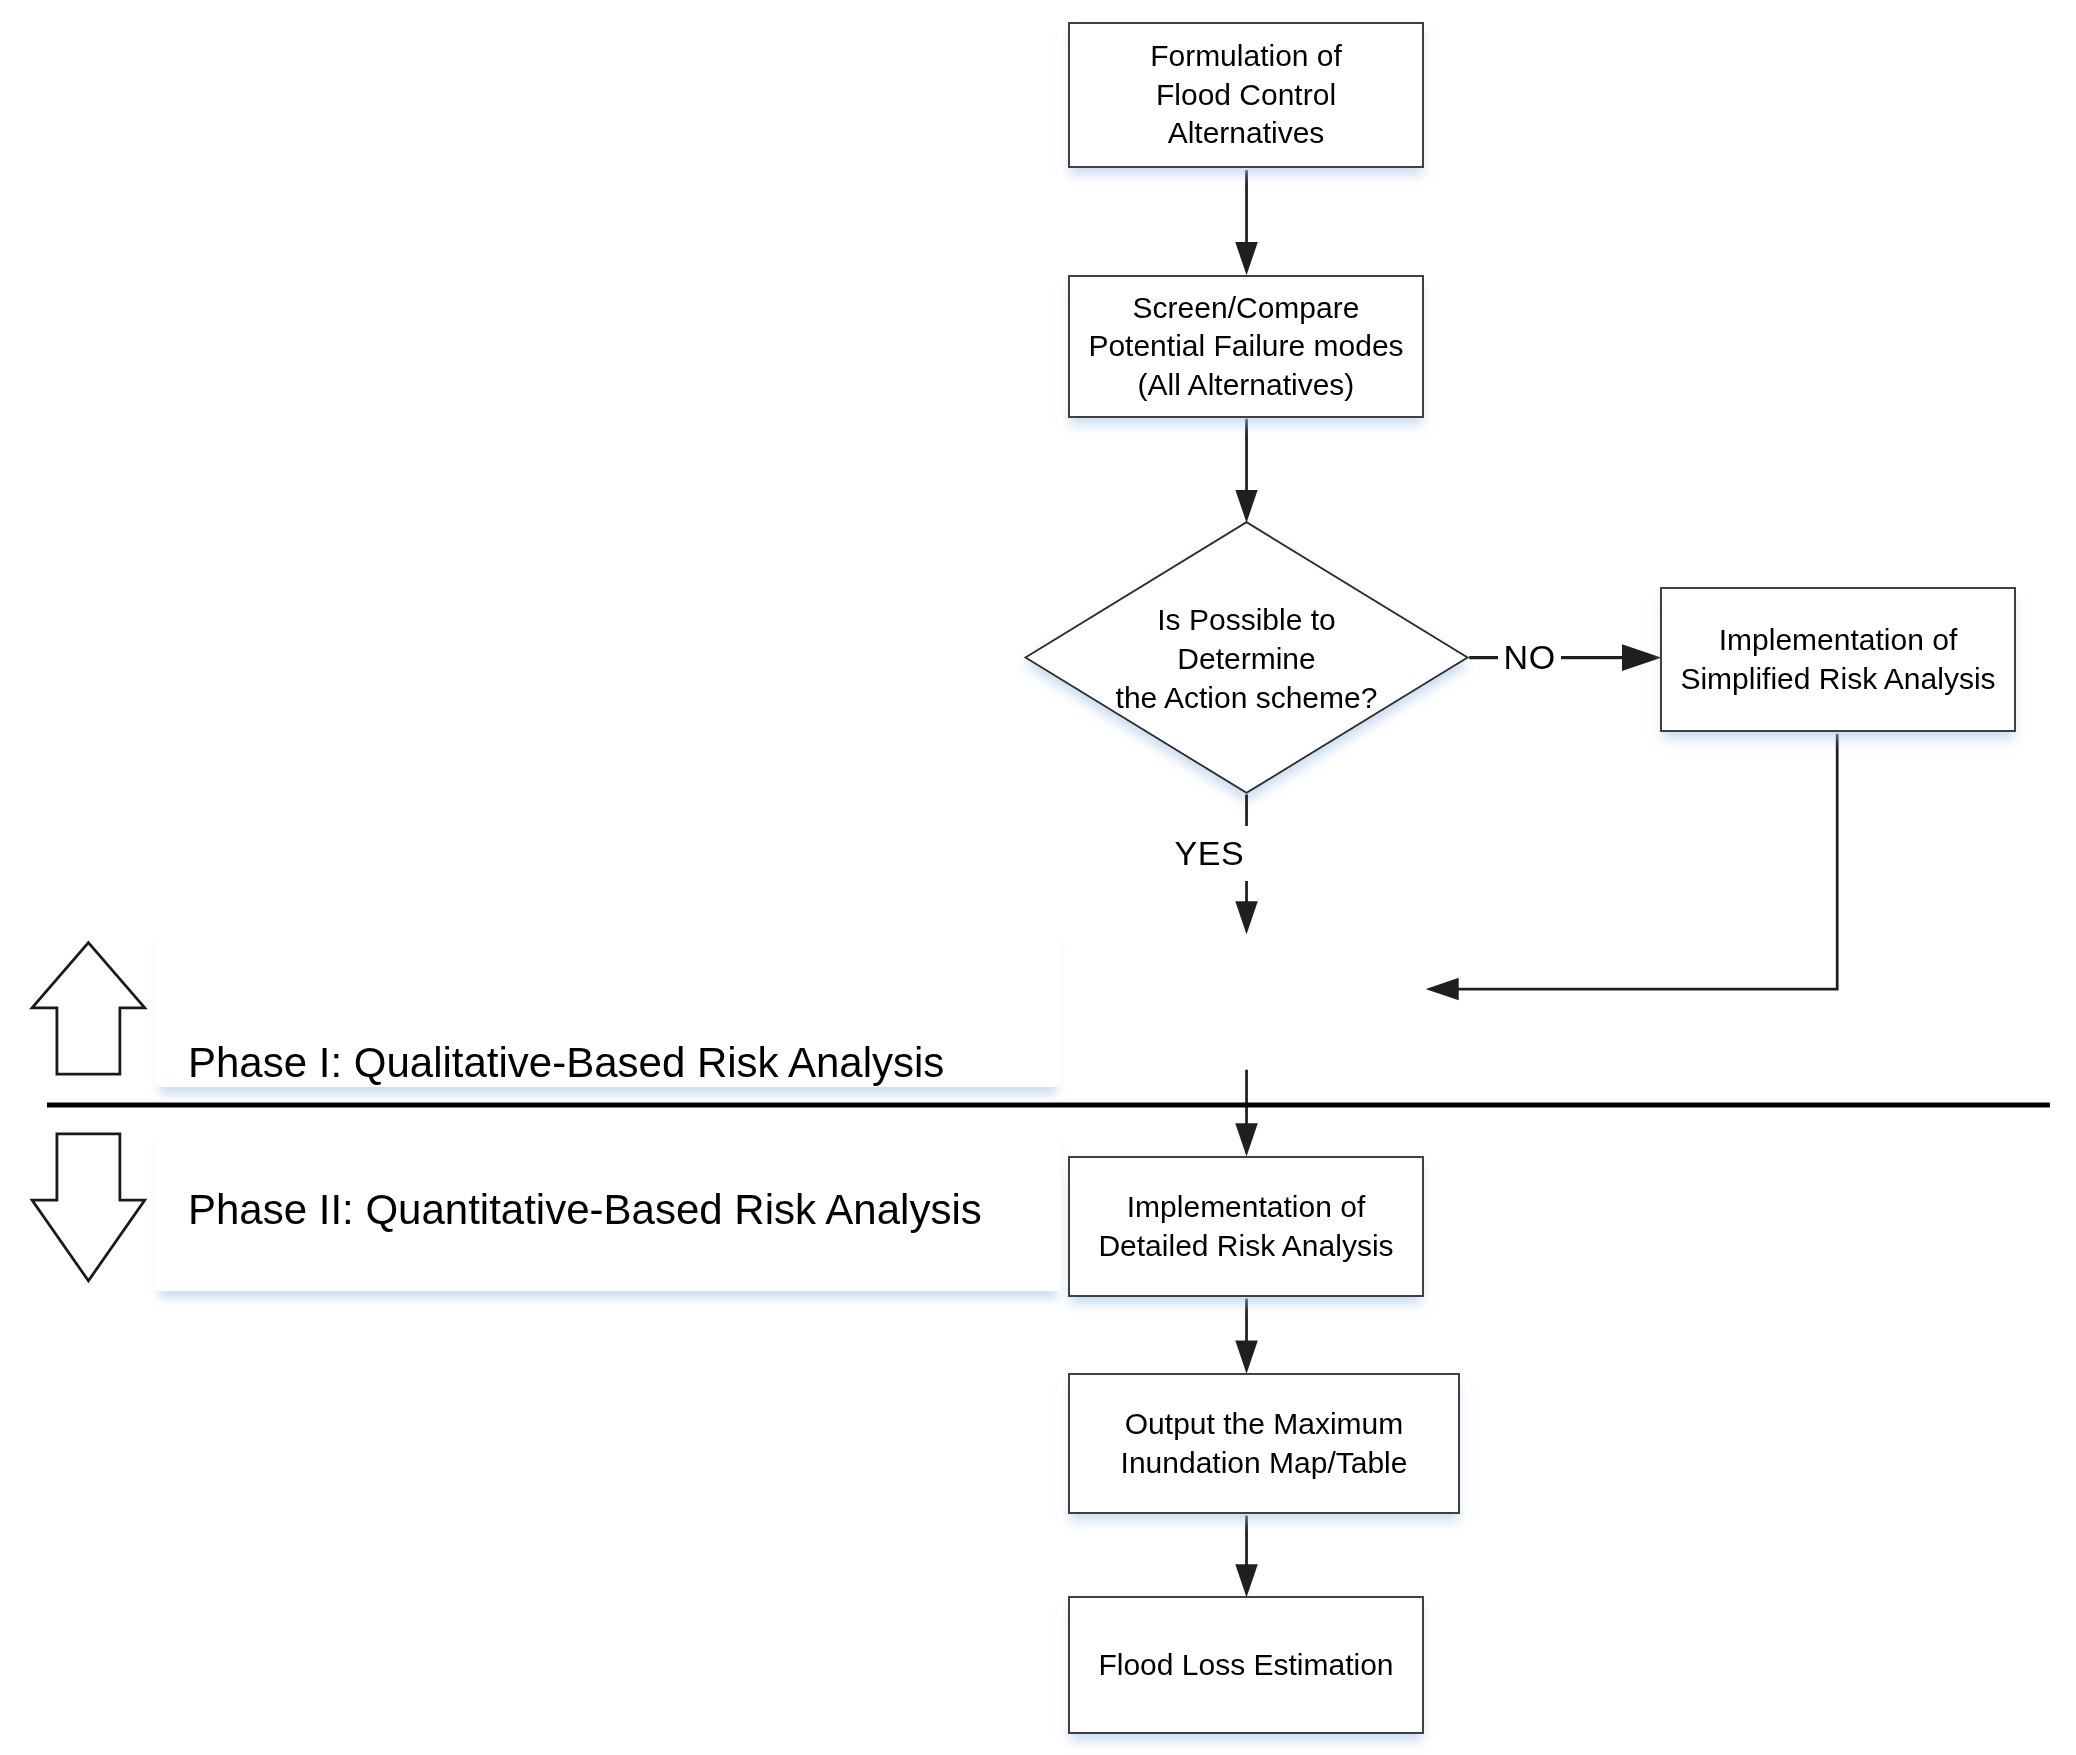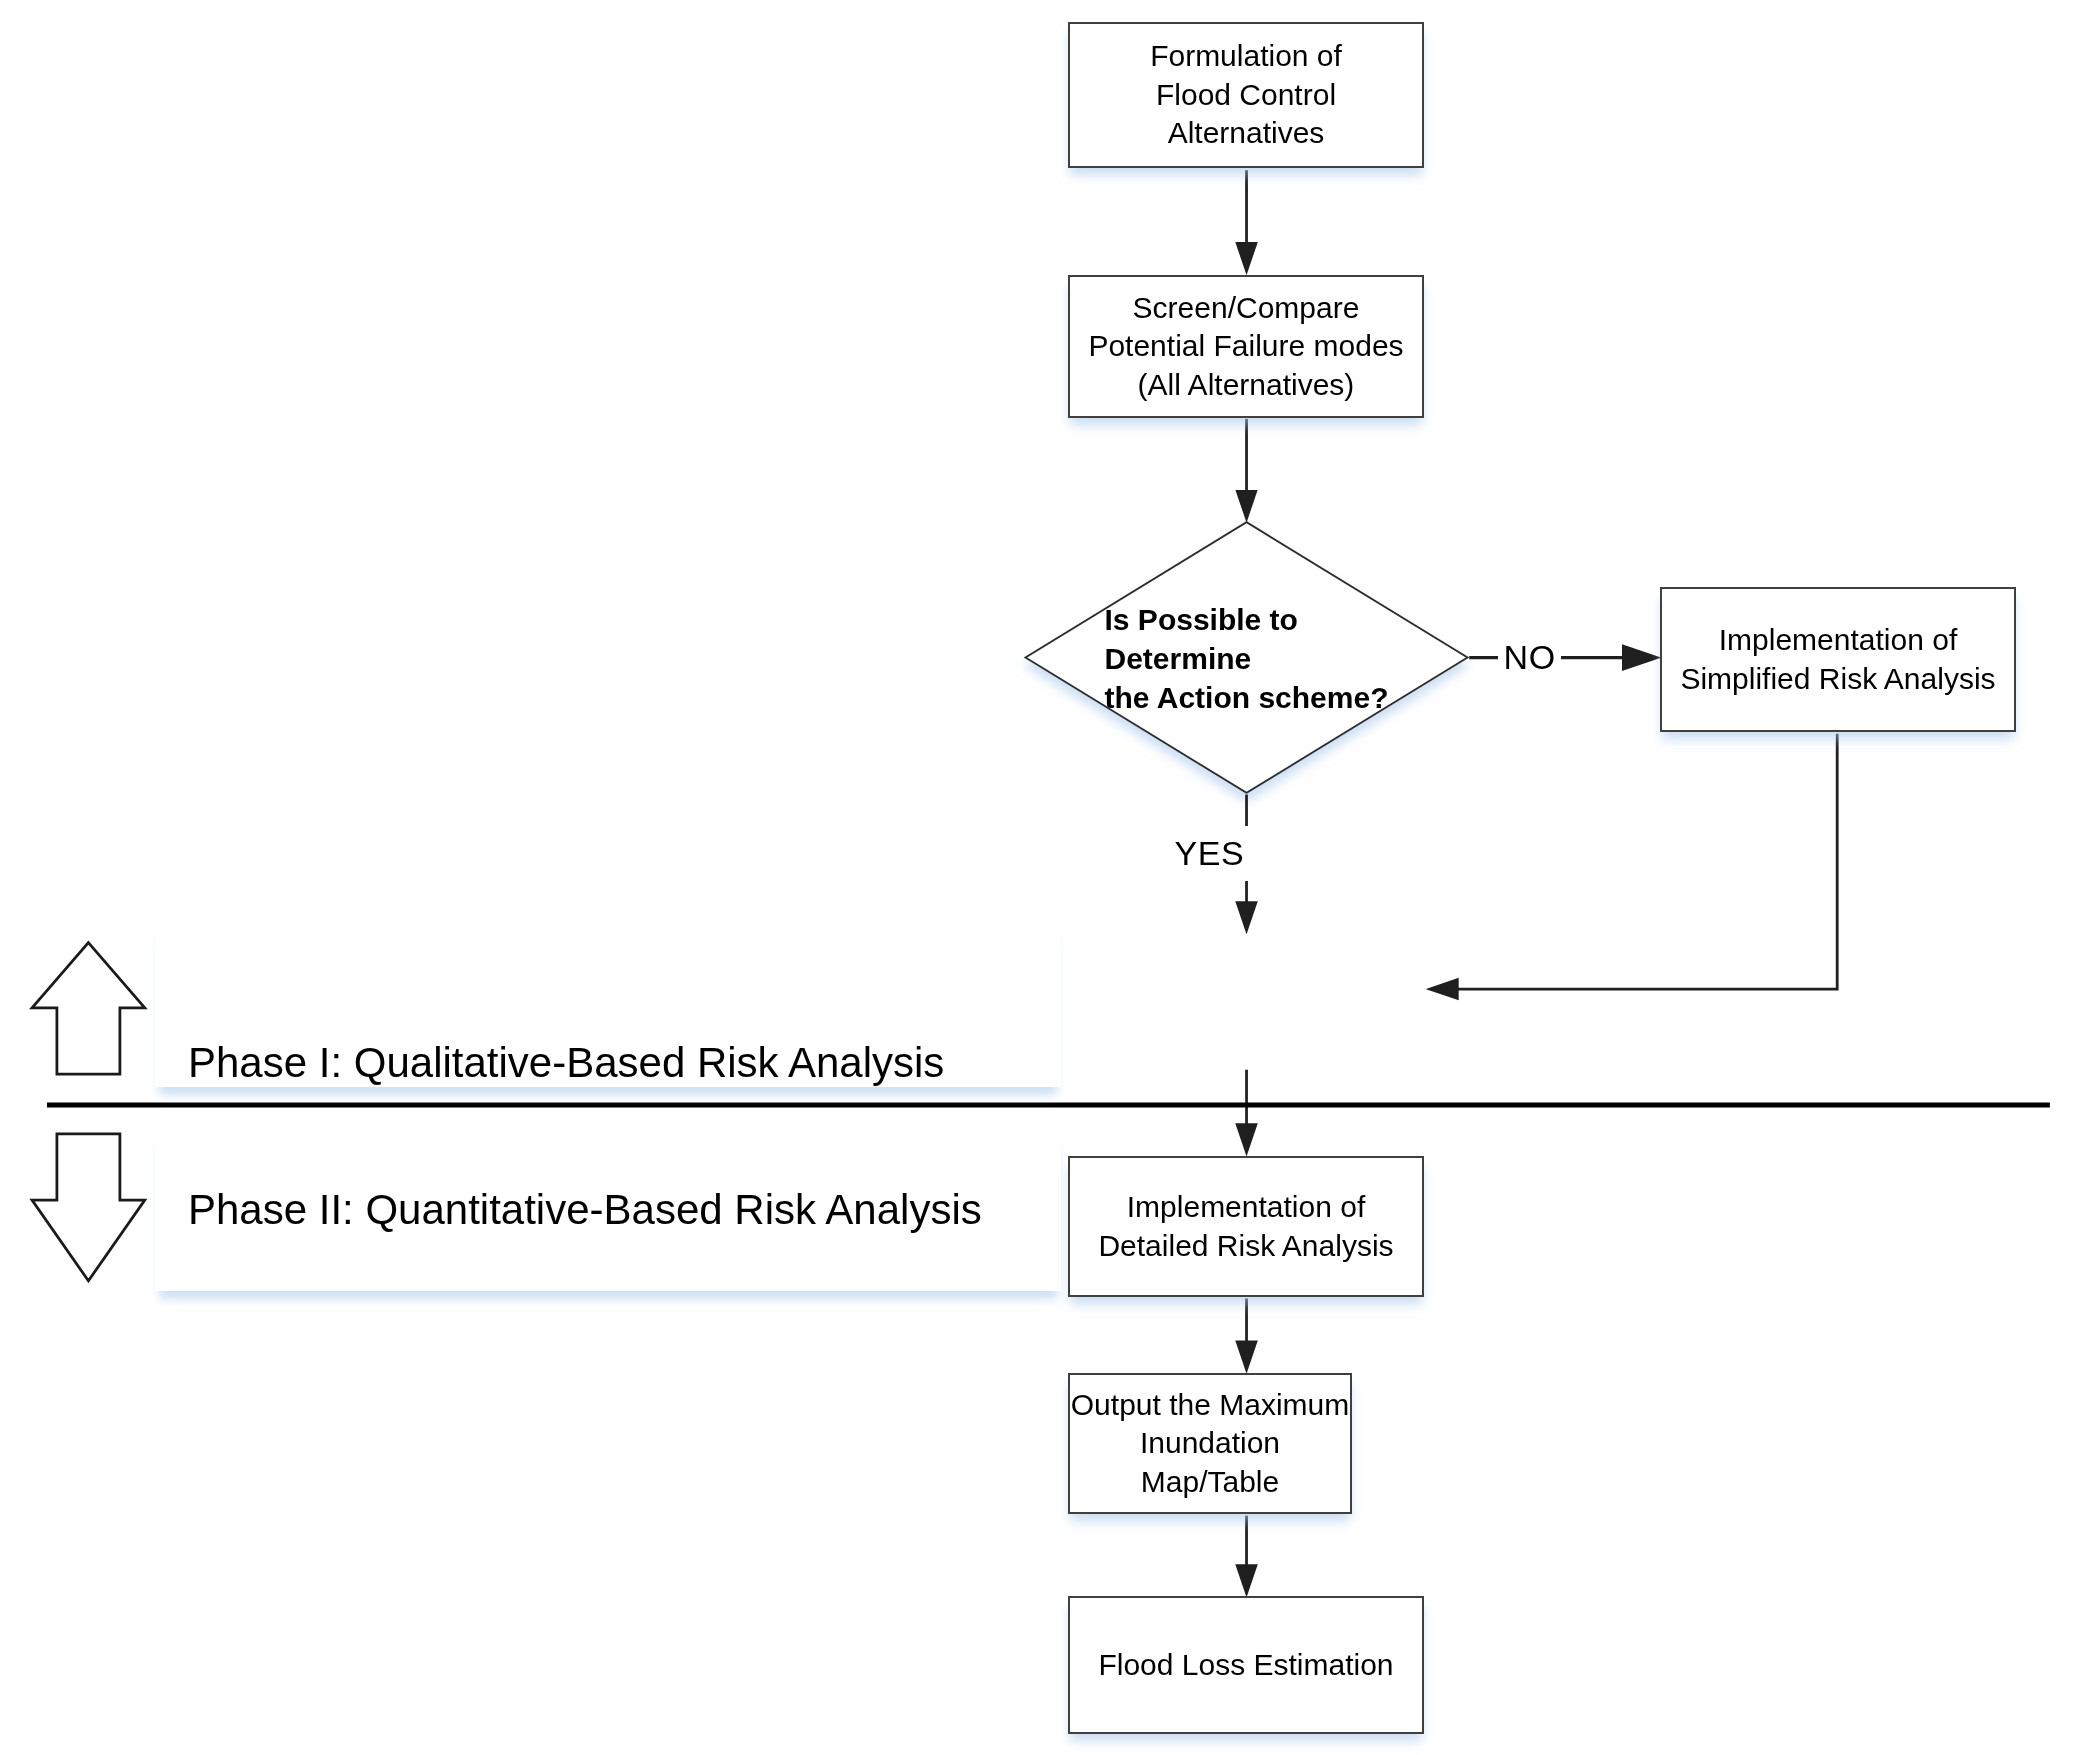--- a/index.html
+++ b/index.html
@@ -39,12 +39,11 @@
     display: flex;
     align-items: center;
     justify-content: center;
-    text-align: left;
+    text-align: center;
     font-size: 30px;
     line-height: 1.3;
     z-index: 3;
     pointer-events: none;
-    font-weight: bold;
   }
   .edge-label {
     position: absolute;

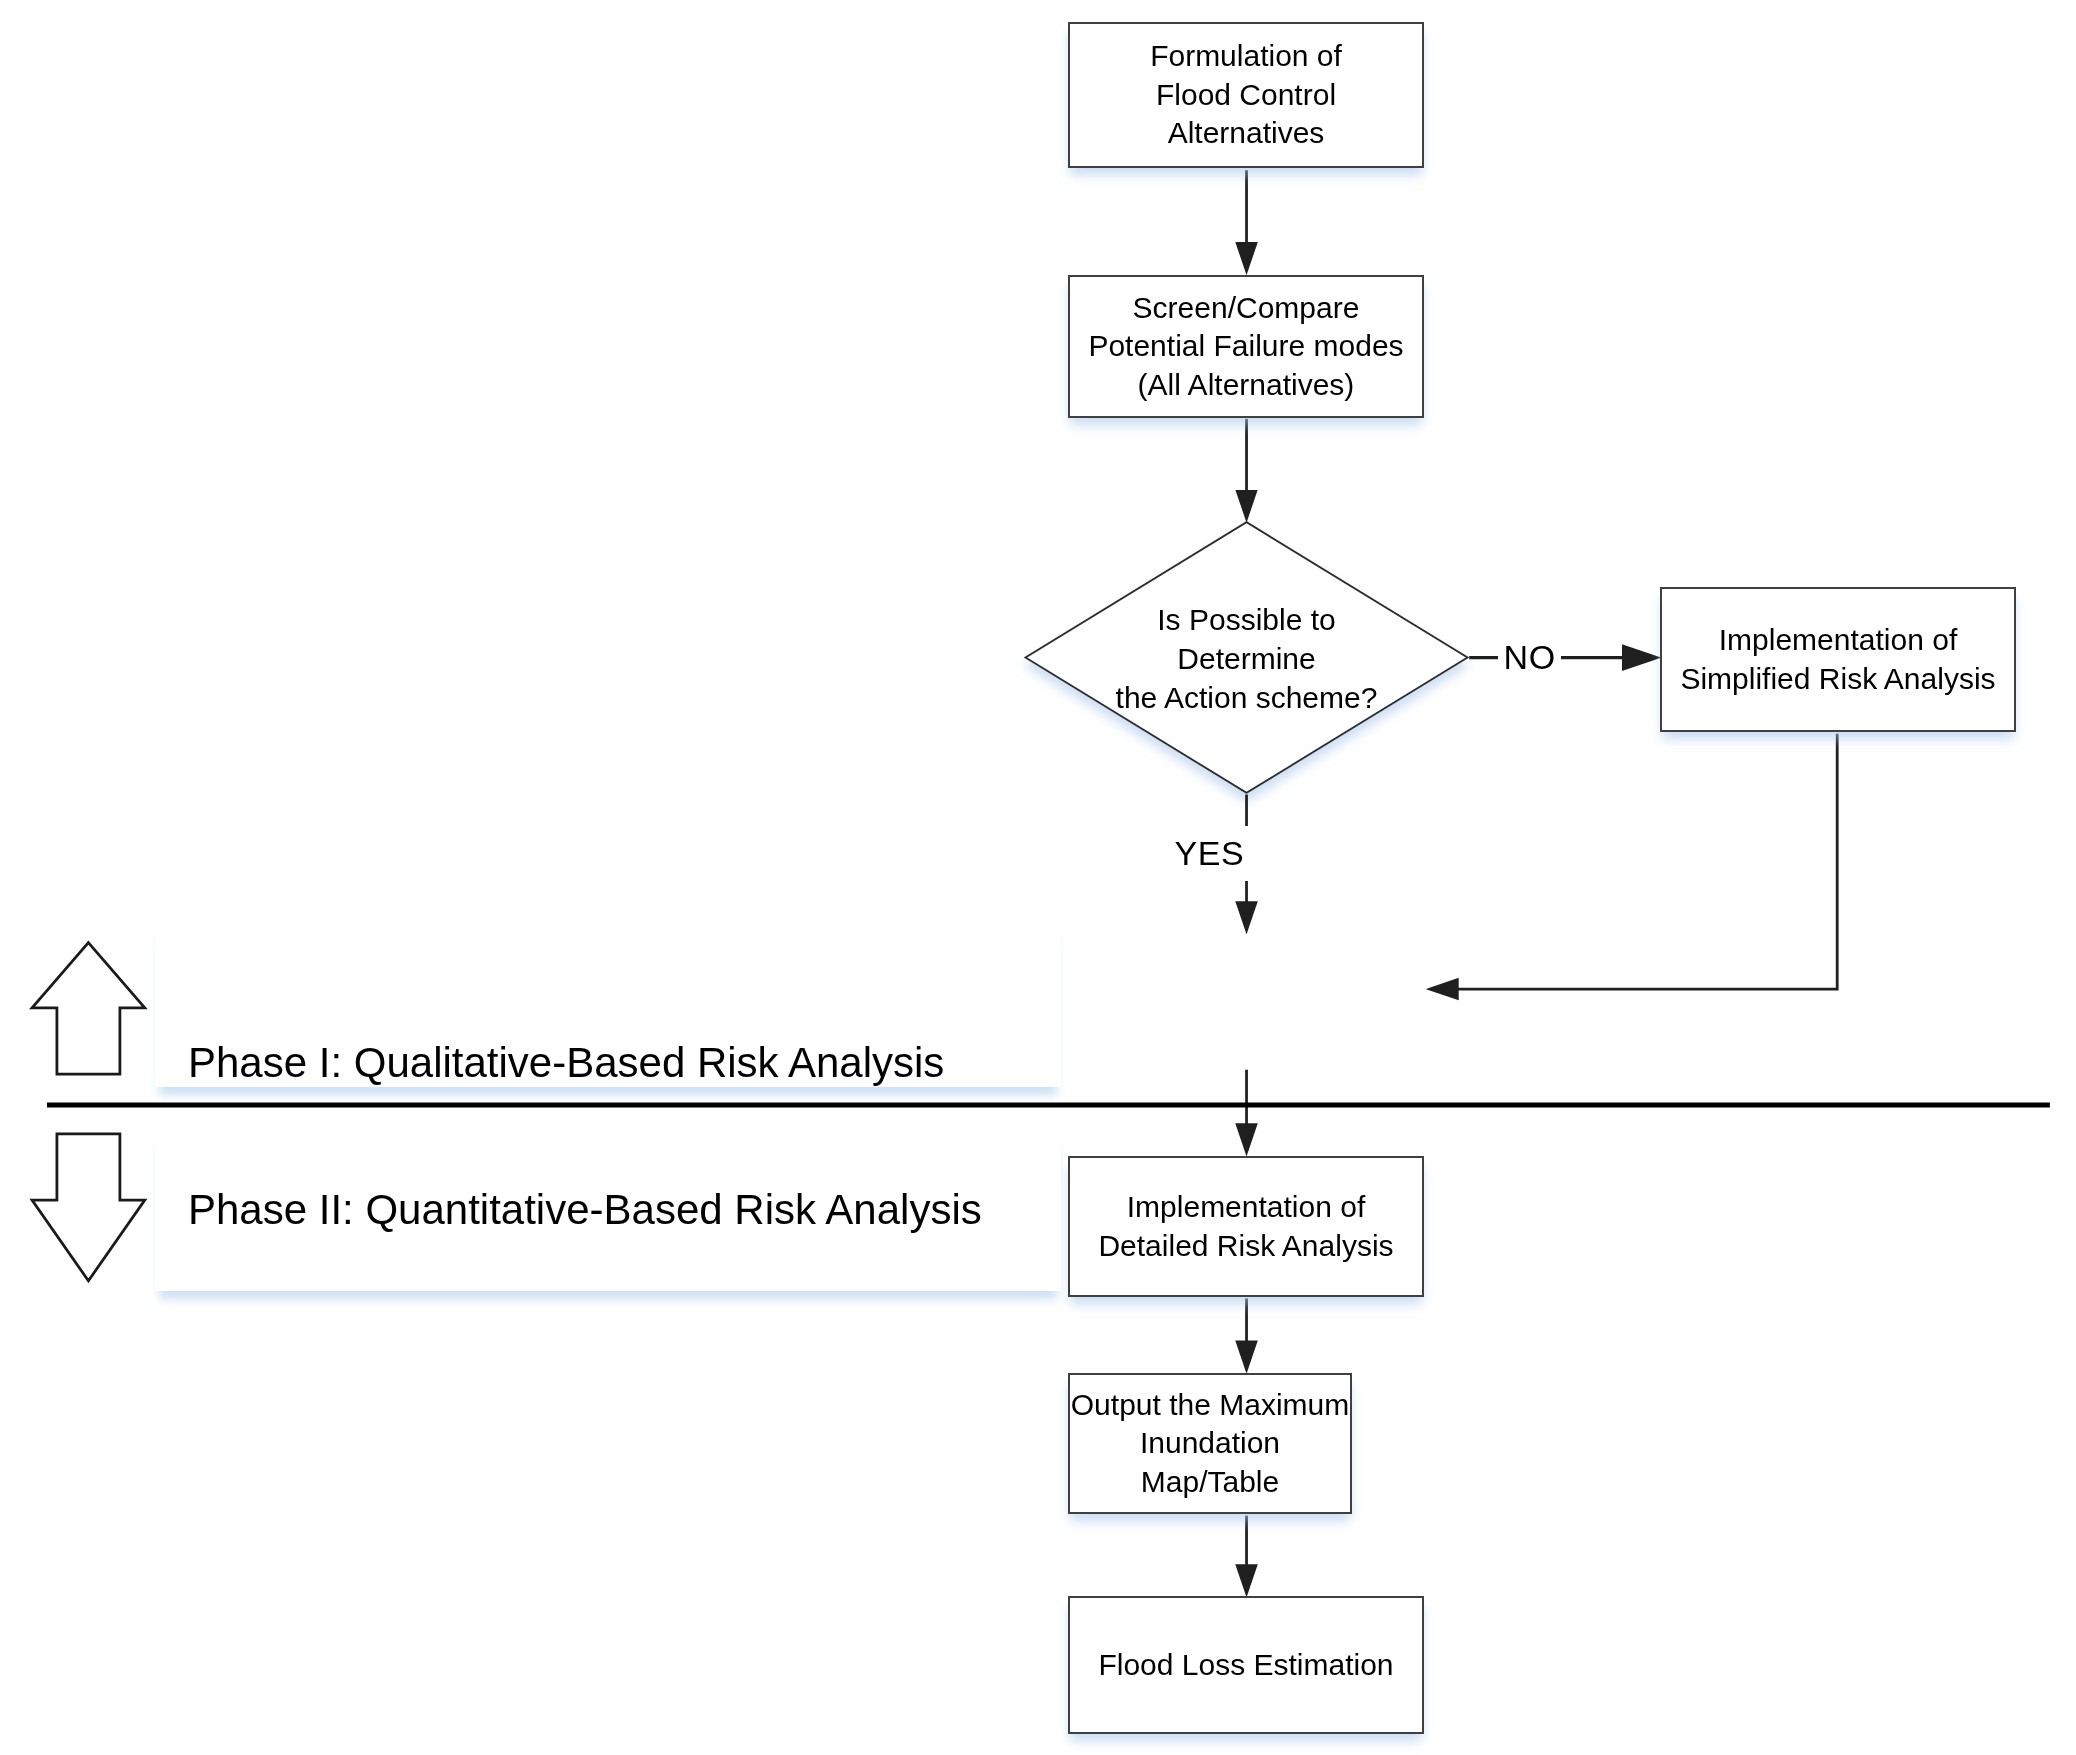--- a/index.html
+++ b/index.html
@@ -131,7 +131,7 @@
 Detailed Risk Analysis</span>
   </div>
 
-  <div class="node" style="left:1068px; top:1373px; width:284px; height:141px;">
+  <div class="node" style="left:1068px; top:1373px; width:392px; height:141px;">
     <span class="node-label">Output the Maximum
 Inundation Map/Table</span>
   </div>

